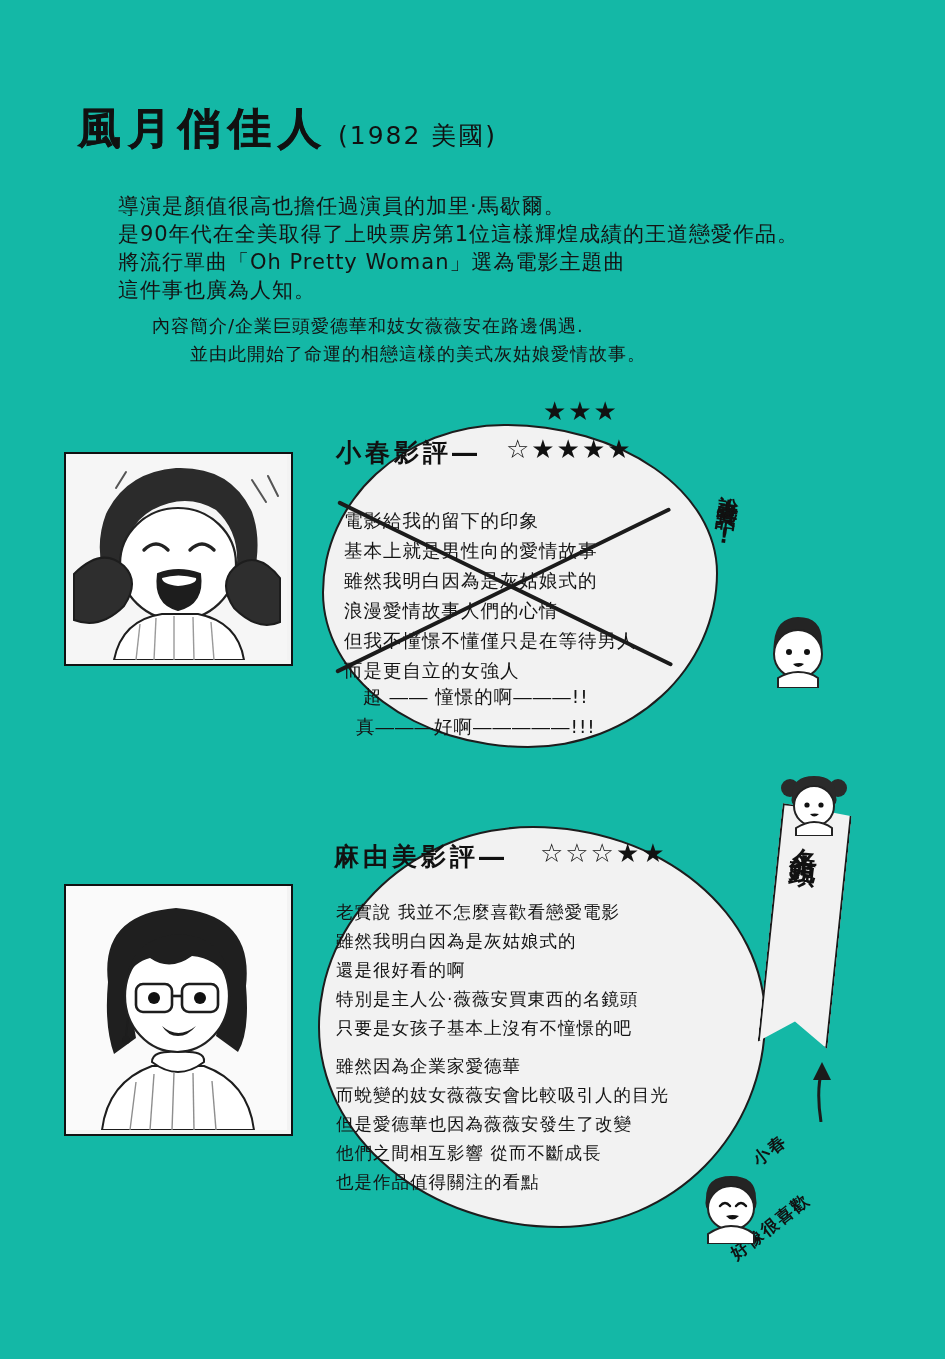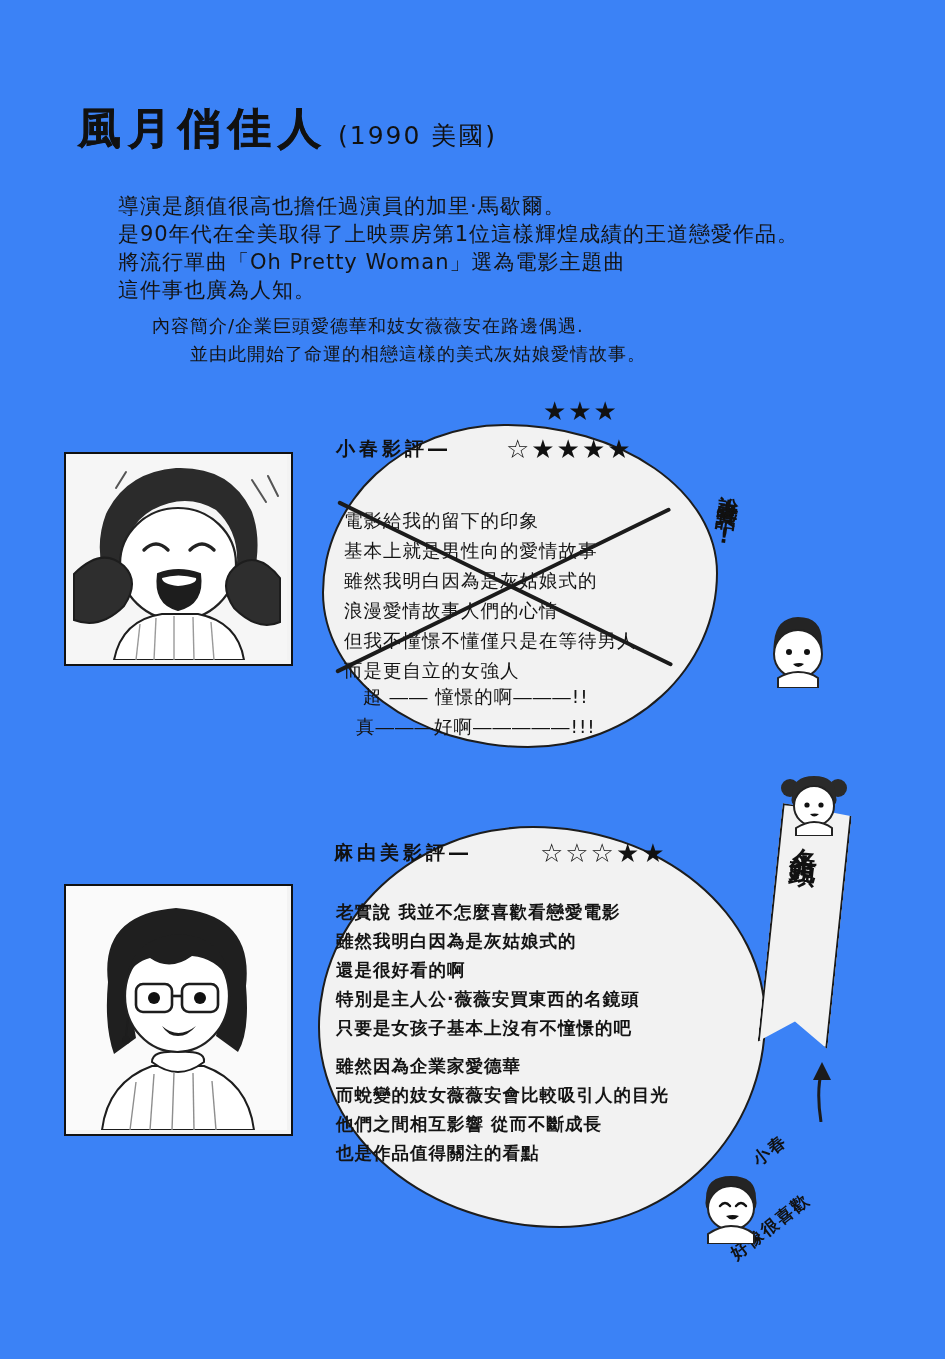--- a/index.html
+++ b/index.html
@@ -11,7 +11,7 @@
     position: relative;
     width: 945px;
     height: 1359px;
-    background: #3b82f6;
+    background: #14b8a6;
     overflow: hidden;
     font-family: "DejaVu Sans", "Liberation Sans", sans-serif;
     color: #1a1a1a;

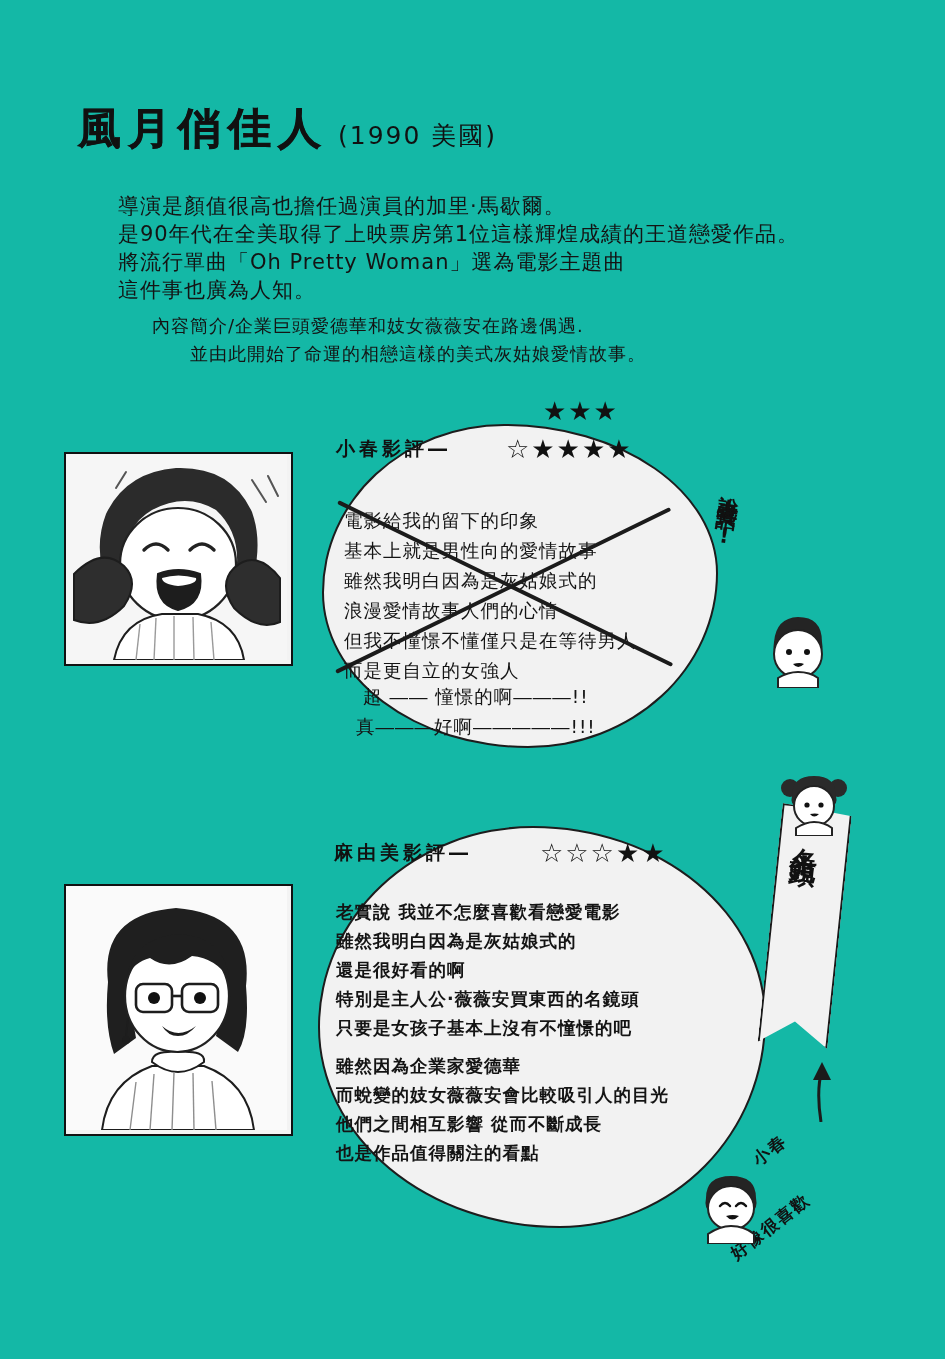--- a/index.html
+++ b/index.html
@@ -188,7 +188,7 @@
 
   <div class="title-row">
     <div class="main-title">風月俏佳人</div>
-    <div class="title-year">(1990 美國)</div>
+    <div class="title-year">(1982 美國)</div>
   </div>
 
   <div class="intro">

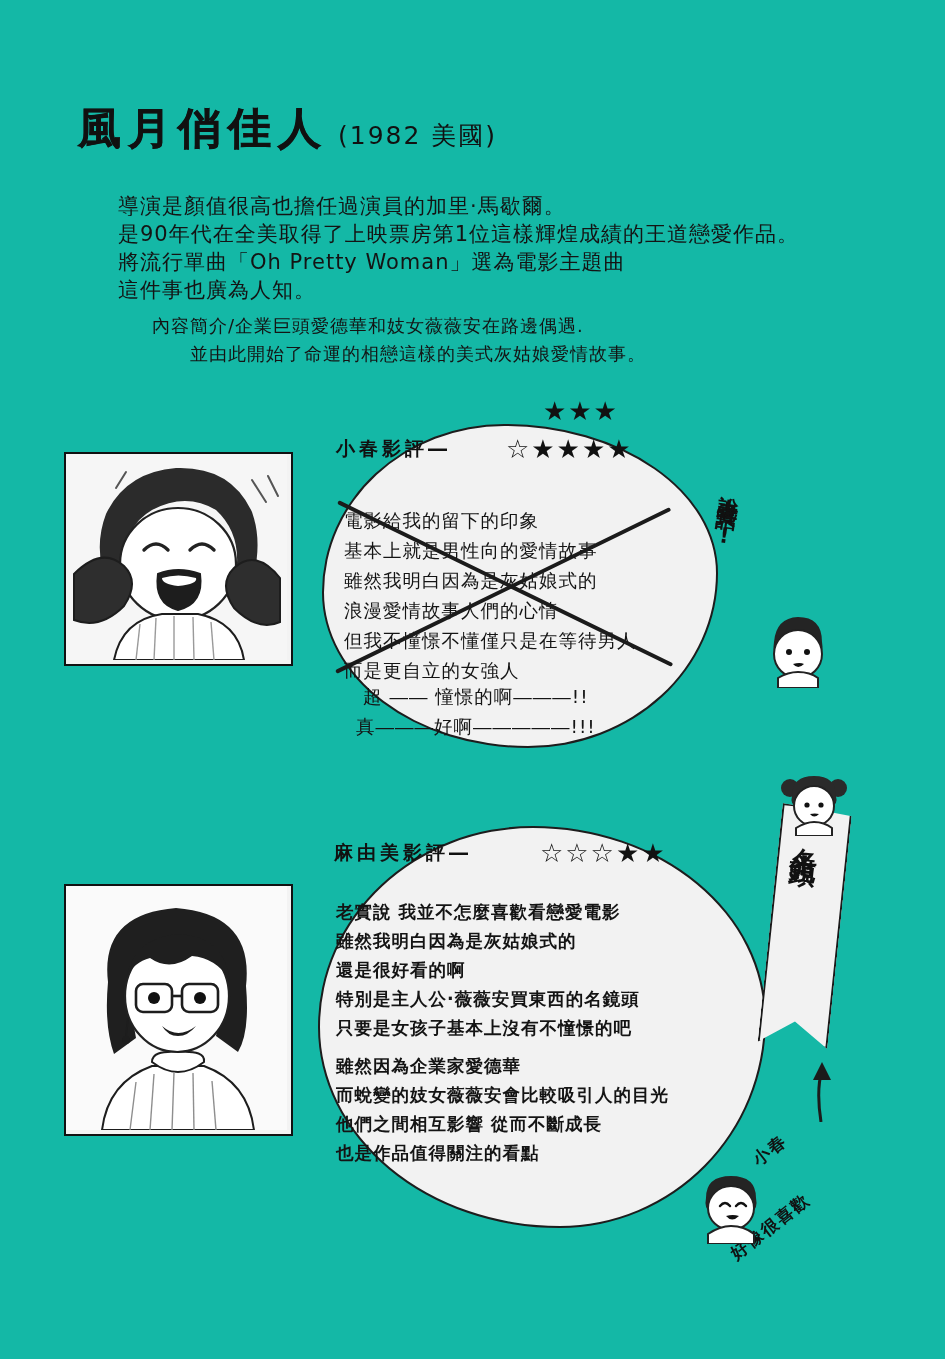--- a/index.html
+++ b/index.html
@@ -82,7 +82,7 @@
 
   .review-head {
     position: absolute;
-    font-size: 19px;
+    font-size: 25px;
     font-weight: bold;
     letter-spacing: 4px;
     color: #111;

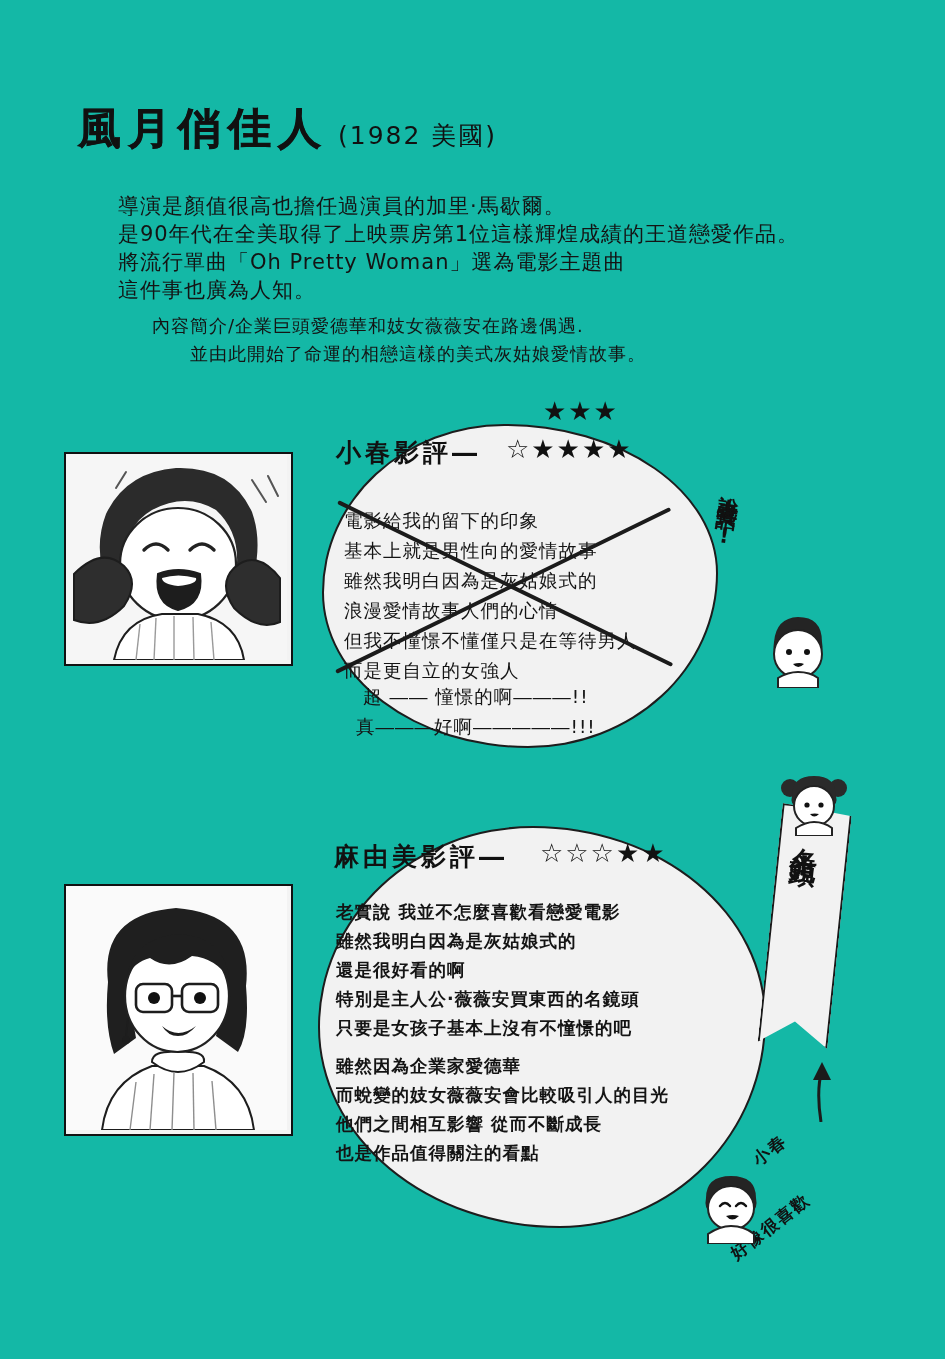--- a/index.html
+++ b/index.html
@@ -104,7 +104,7 @@
     color: #141414;
     white-space: nowrap;
   }
-  .body-text.small { font-size: 17.5px; line-height: 29px; font-weight: bold; }
+  .body-text.small { font-size: 17.5px; line-height: 29px; }
 
   
   .xmark {

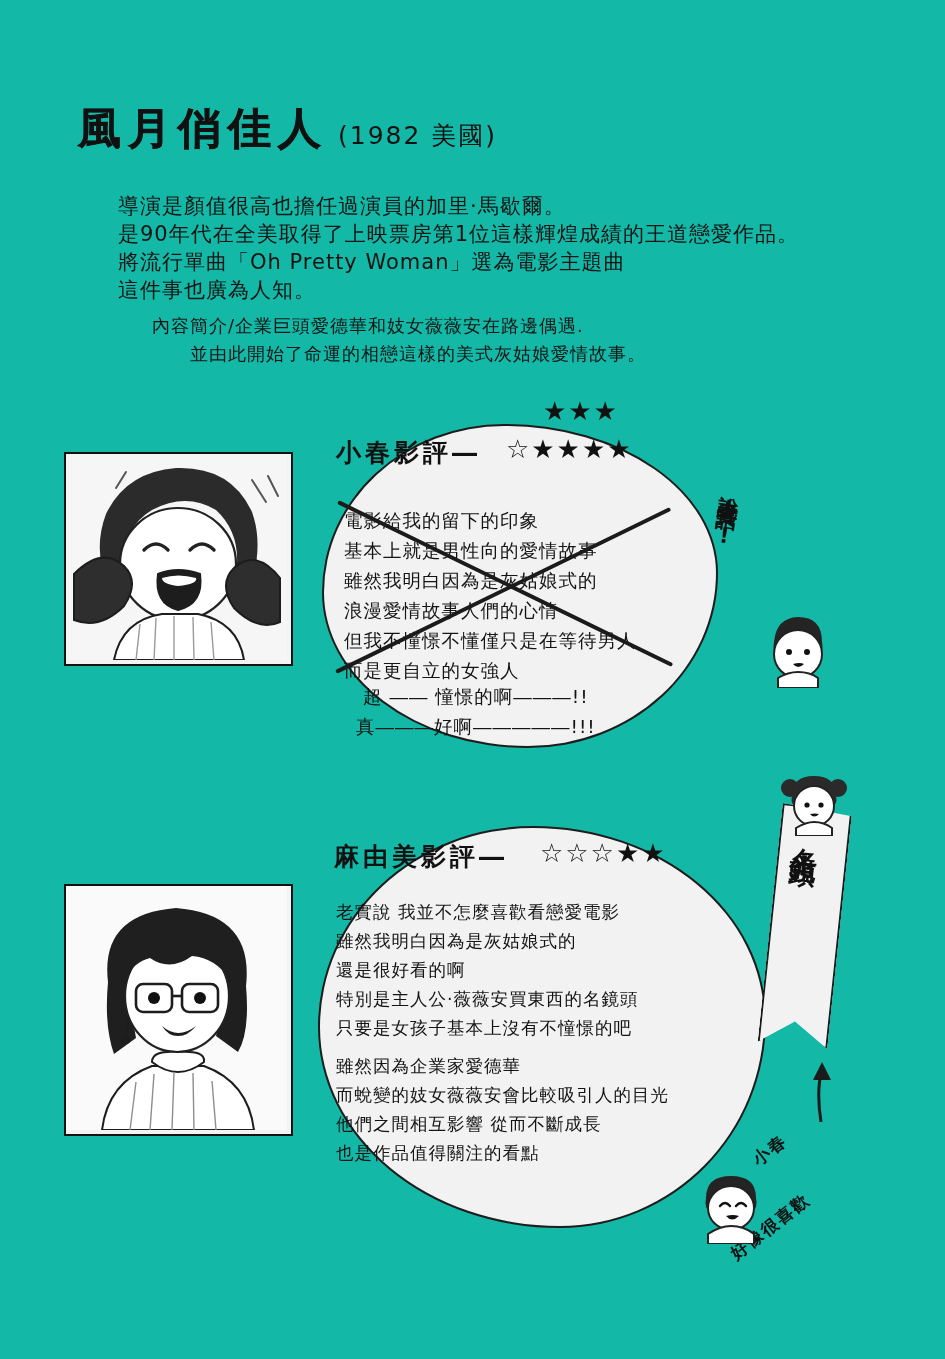--- a/index.html
+++ b/index.html
@@ -327,6 +327,7 @@
   <div class="body-text small" style="left:336px; top:1052px;">
     <div>雖然因為企業家愛德華</div>
     <div>而蛻變的妓女薇薇安會比較吸引人的目光</div>
+    <div>但是愛德華也因為薇薇安發生了改變</div>
     <div>他們之間相互影響 從而不斷成長</div>
     <div>也是作品值得關注的看點</div>
   </div>

